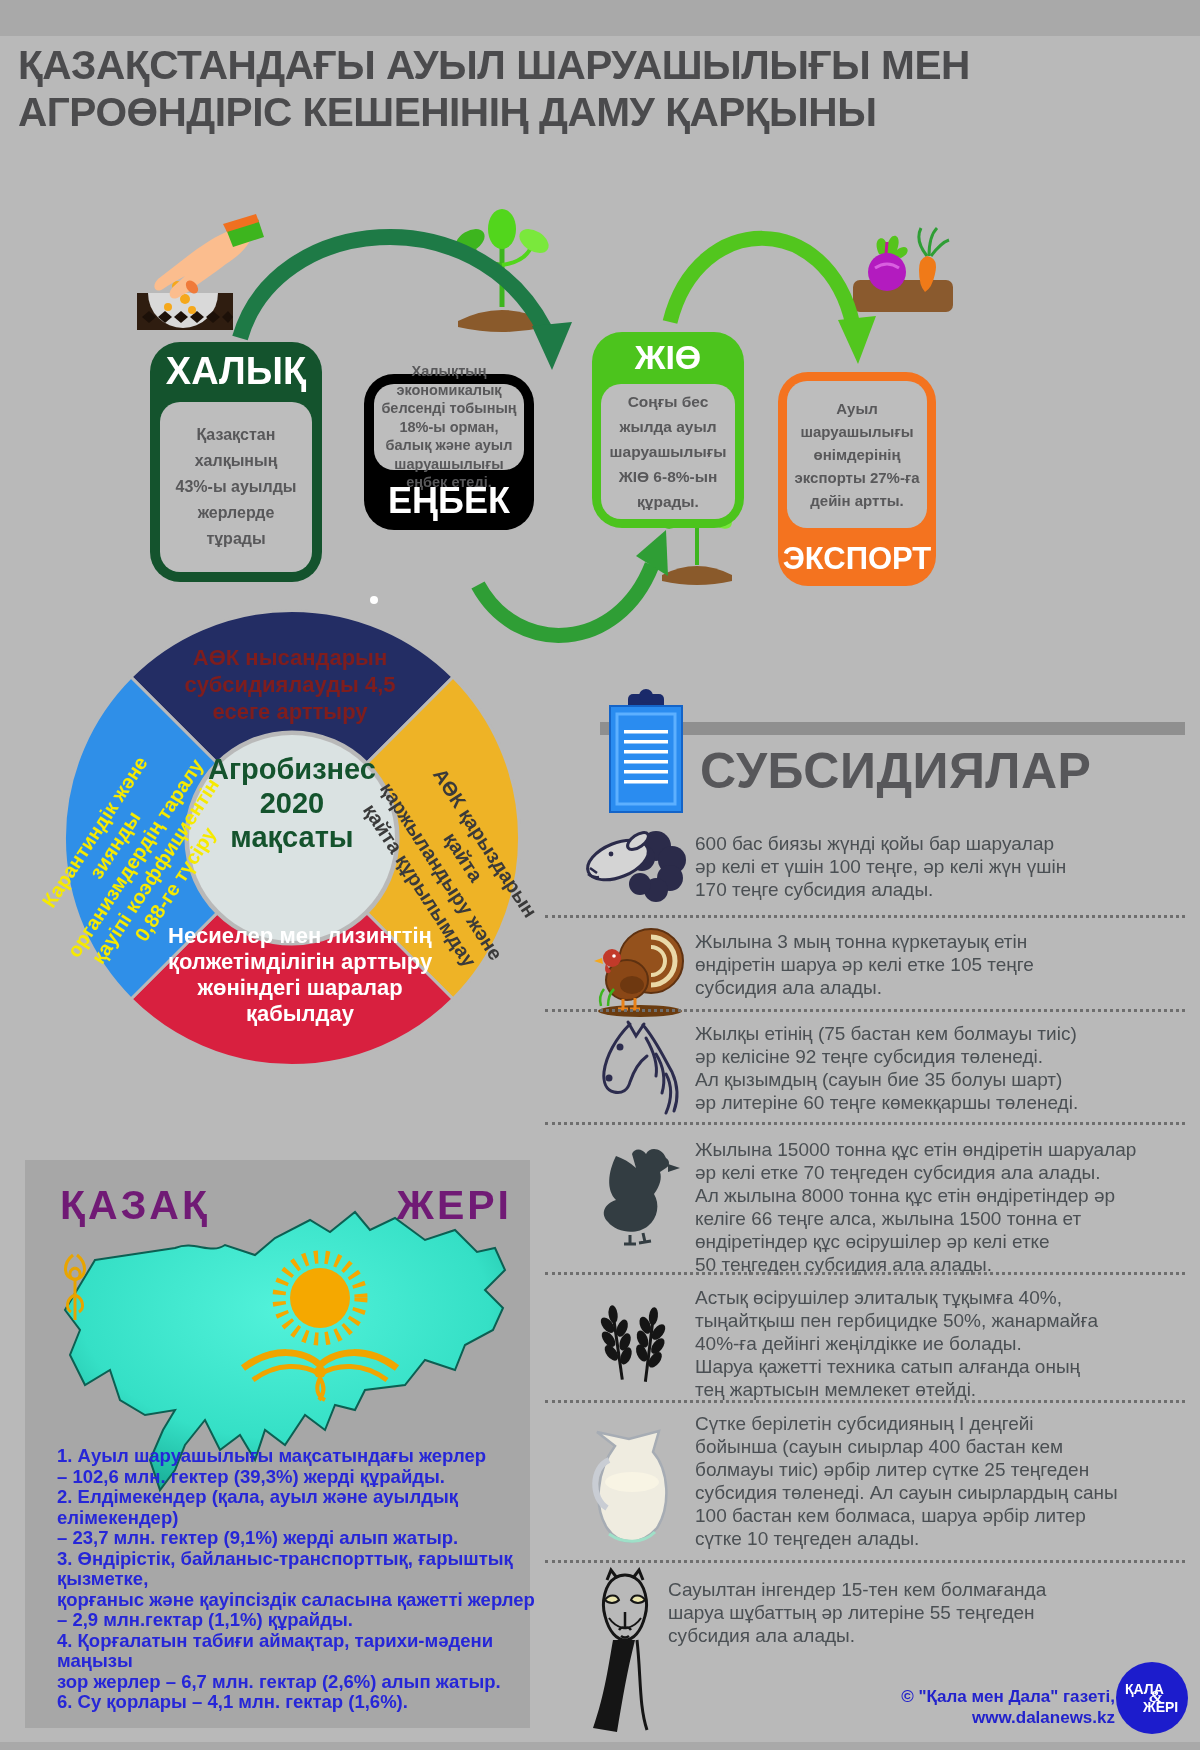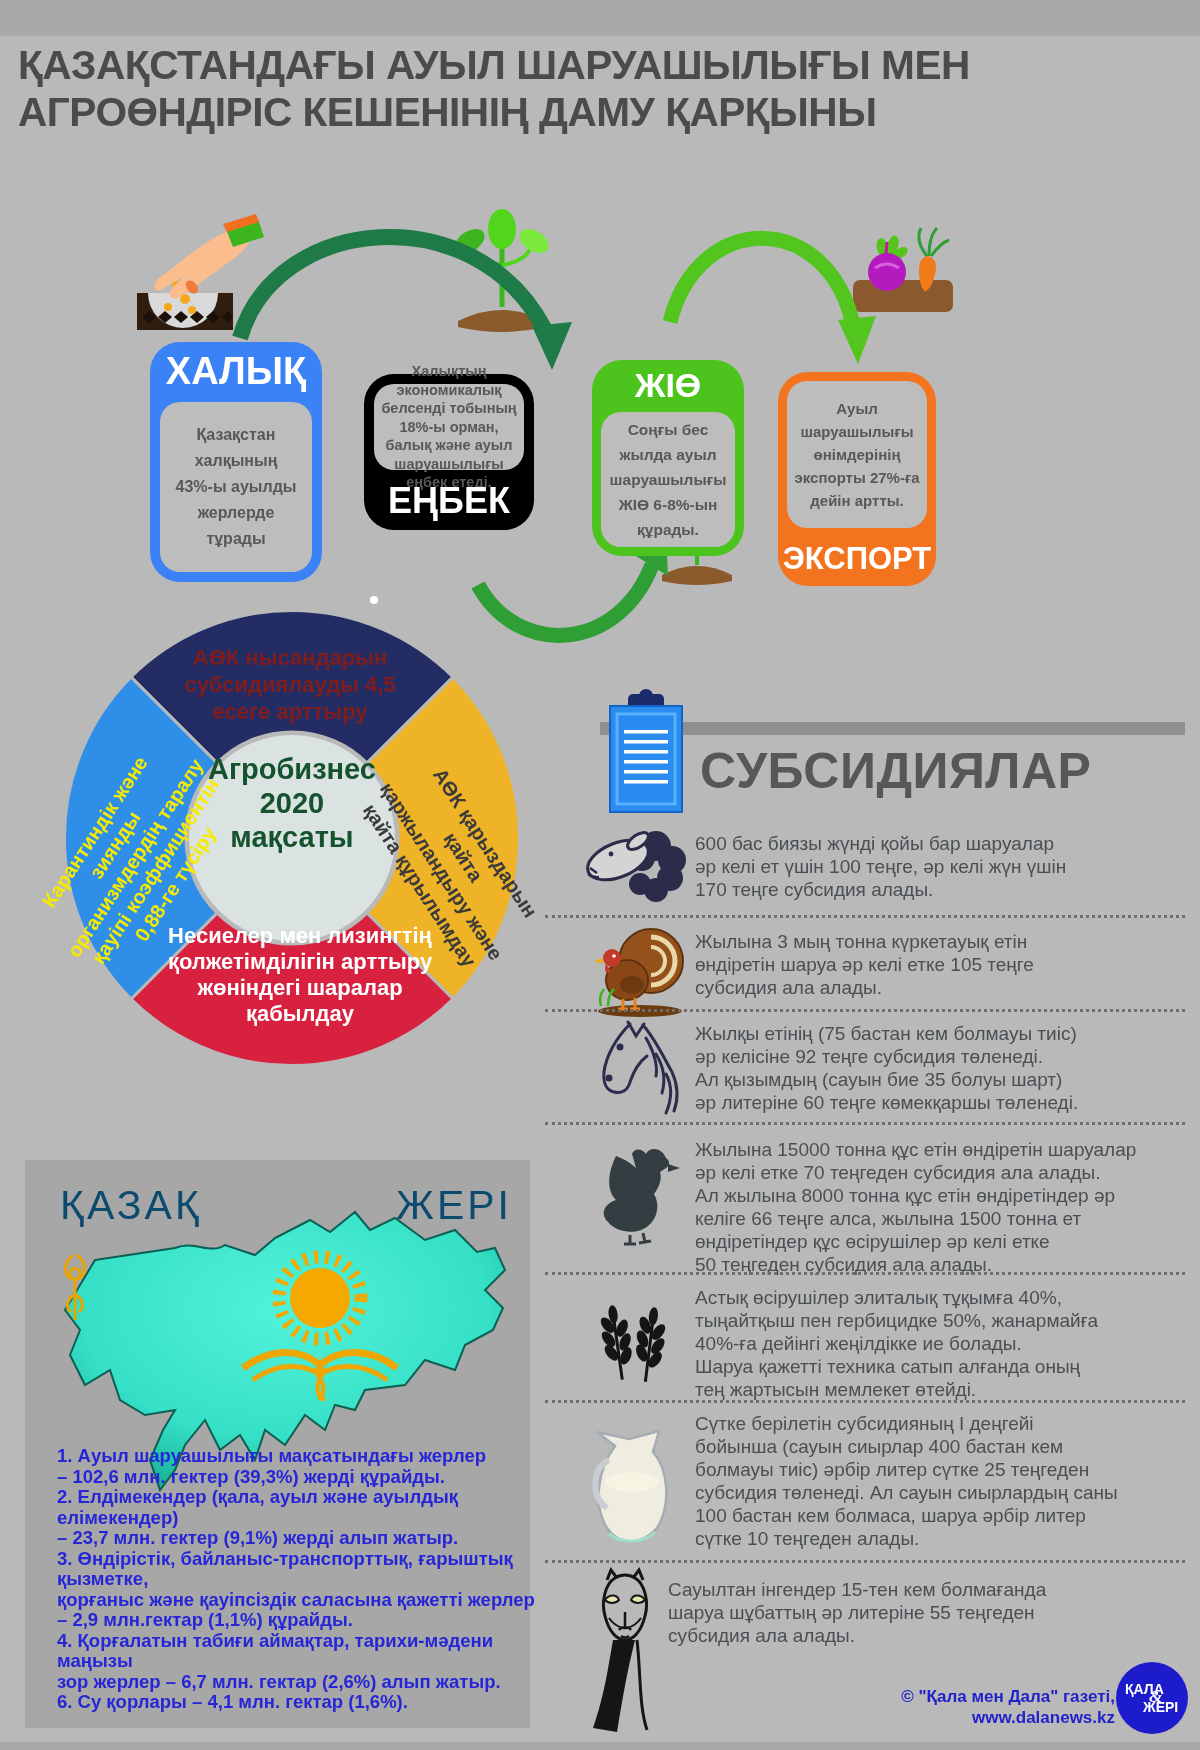--- a/index.html
+++ b/index.html
@@ -106,7 +106,7 @@
     <polygon points="496,376 528,396 526,350" fill="#2f9e35"></polygon>
   </svg>
 
-  <div class="abs blk" style="left:150px;top:342px;width:172px;height:240px;background:#3b82f6">
+  <div class="abs blk" style="left:150px;top:342px;width:172px;height:240px;background:#14532d">
     <div class="band" style="top:0;height:58px;font-size:38px">ХАЛЫҚ</div>
     <div class="body pre" style="left:10px;right:10px;top:60px;bottom:10px;font-size:16px;line-height:26px">Қазақстан
 халқының

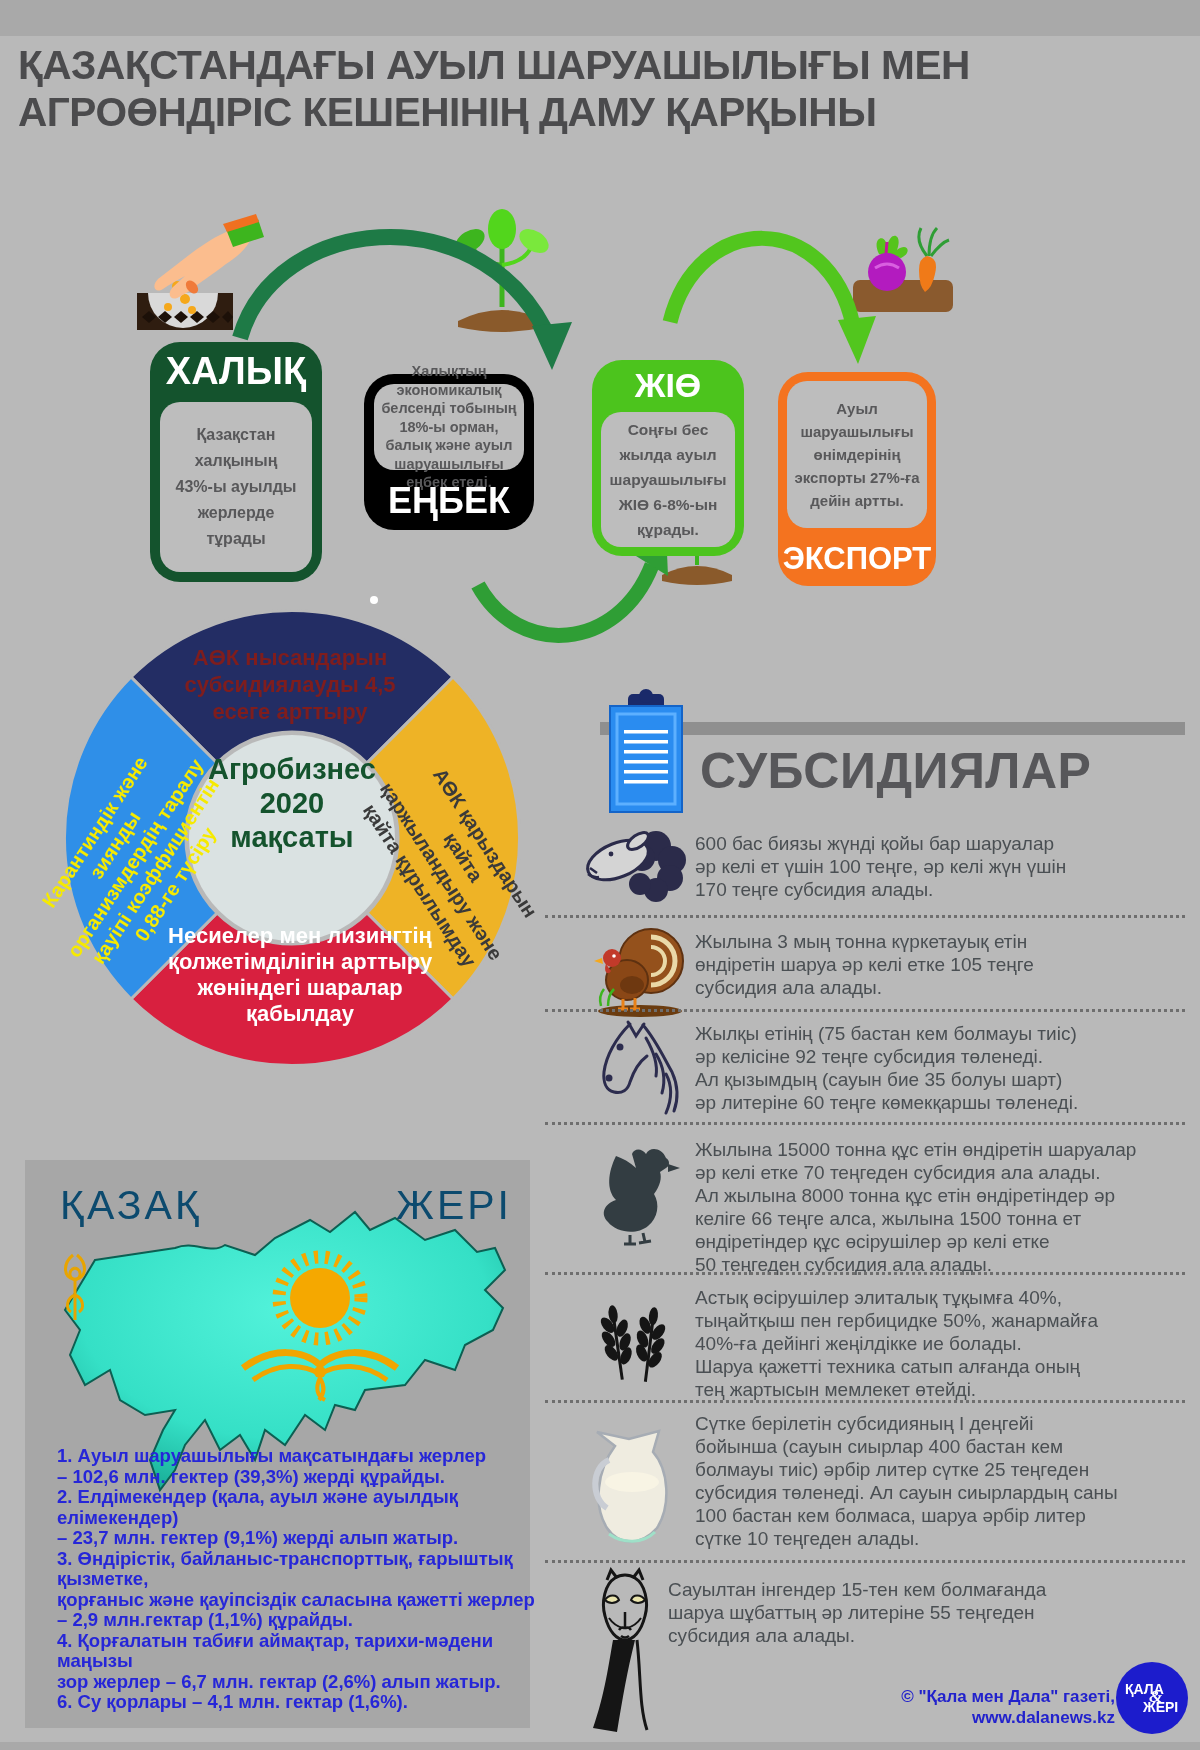--- a/index.html
+++ b/index.html
@@ -126,7 +126,7 @@
     <div class="band" style="bottom:0;height:58px;font-size:36px">ЕҢБЕК</div>
   </div>
 
-  <div class="abs blk" style="left:592px;top:360px;width:152px;height:196px;background:#4cc41d">
+  <div class="abs blk" style="left:592px;top:332px;width:152px;height:196px;background:#4cc41d">
     <div class="band" style="top:0;height:50px;font-size:34px">ЖІӨ</div>
     <div class="body pre" style="left:9px;right:9px;top:52px;bottom:9px;font-size:15.5px;line-height:25px">Соңғы бес
 жылда ауыл

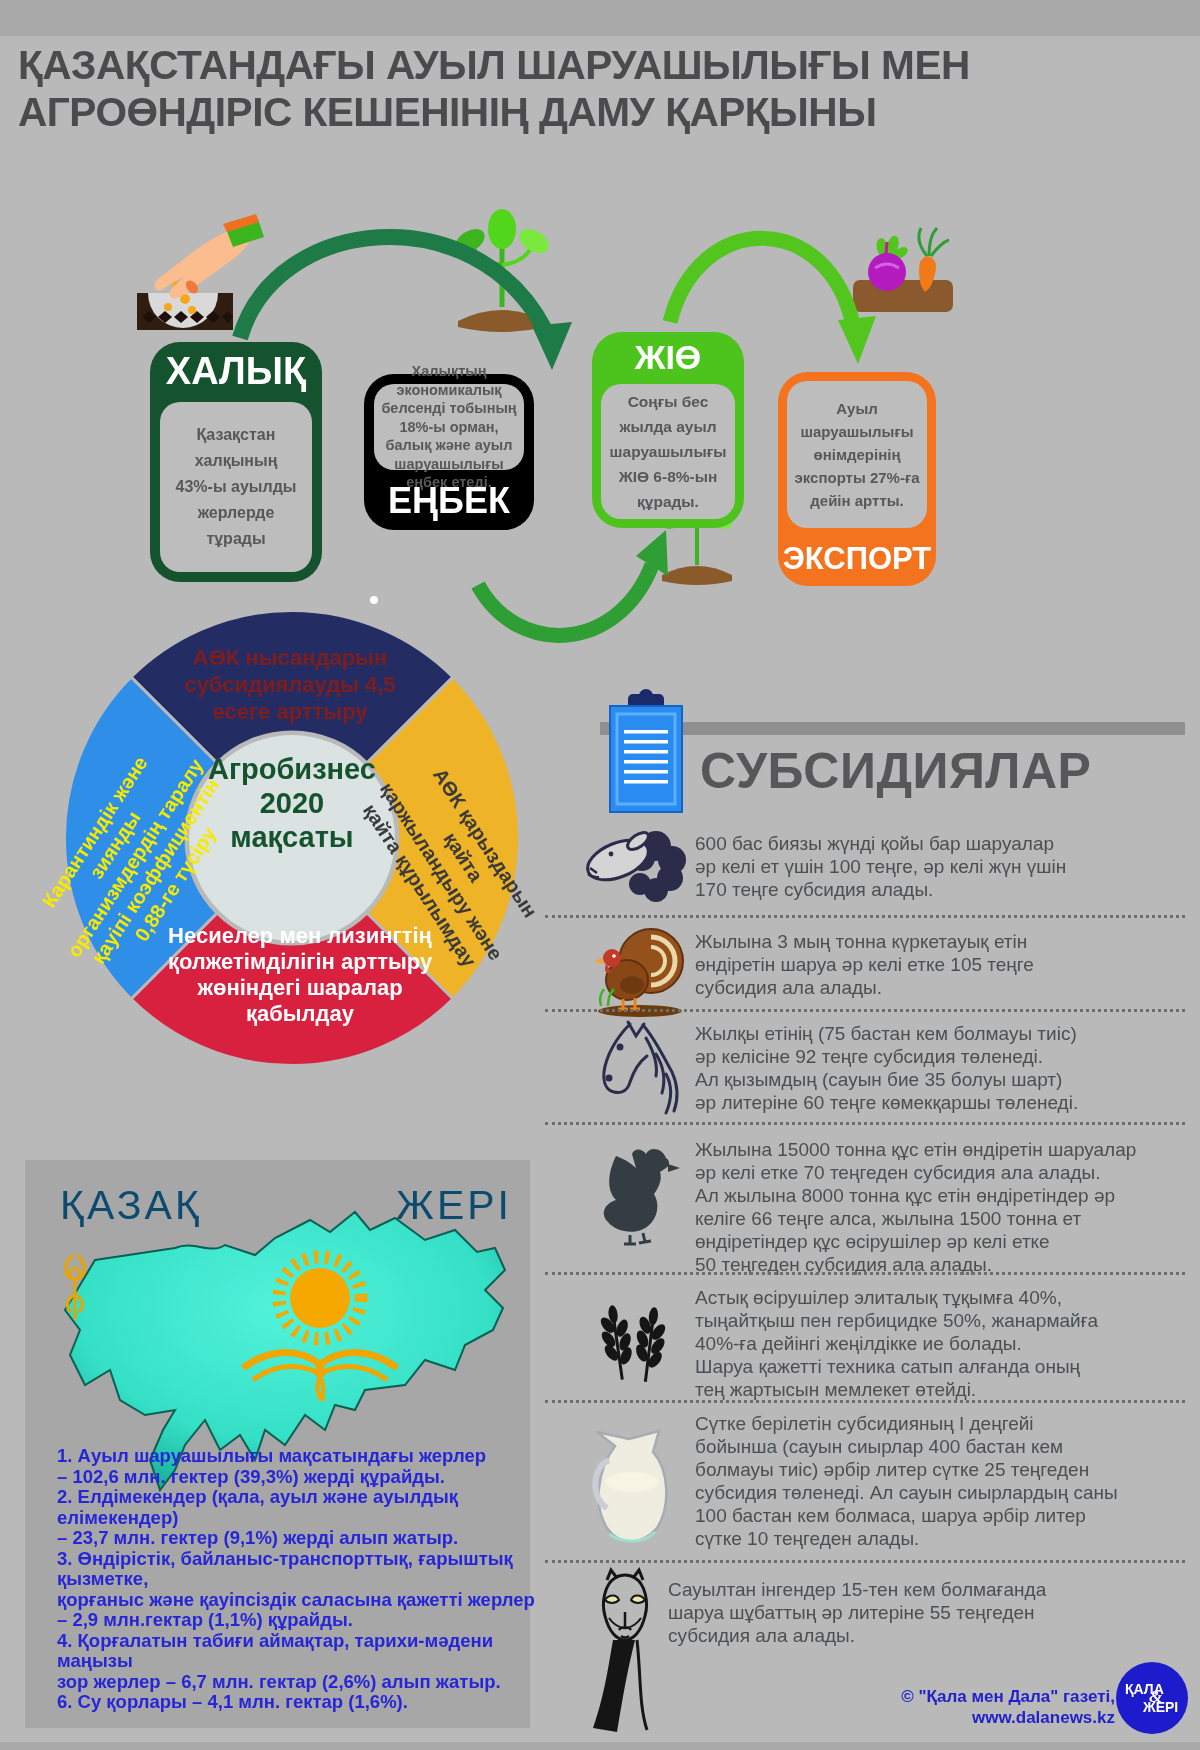--- a/index.html
+++ b/index.html
@@ -26,7 +26,7 @@
   .dots{border-top:3px dotted #6e6e6e;height:0;}
   
   #panel{left:25px;top:1160px;width:505px;height:568px;background:#a7a7a7;}
-  .ptitle{font-size:41px;font-weight:400;color:#0c4a6e;letter-spacing:3px;}
+  .ptitle{font-size:41px;font-weight:700;color:#701a75;letter-spacing:3px;}
   #landlist{font-size:18.5px;font-weight:bold;color:#2626d8;line-height:20.5px;}
   
   #credit{font-size:17px;font-weight:bold;color:#2222cc;text-align:right;line-height:21px;}

